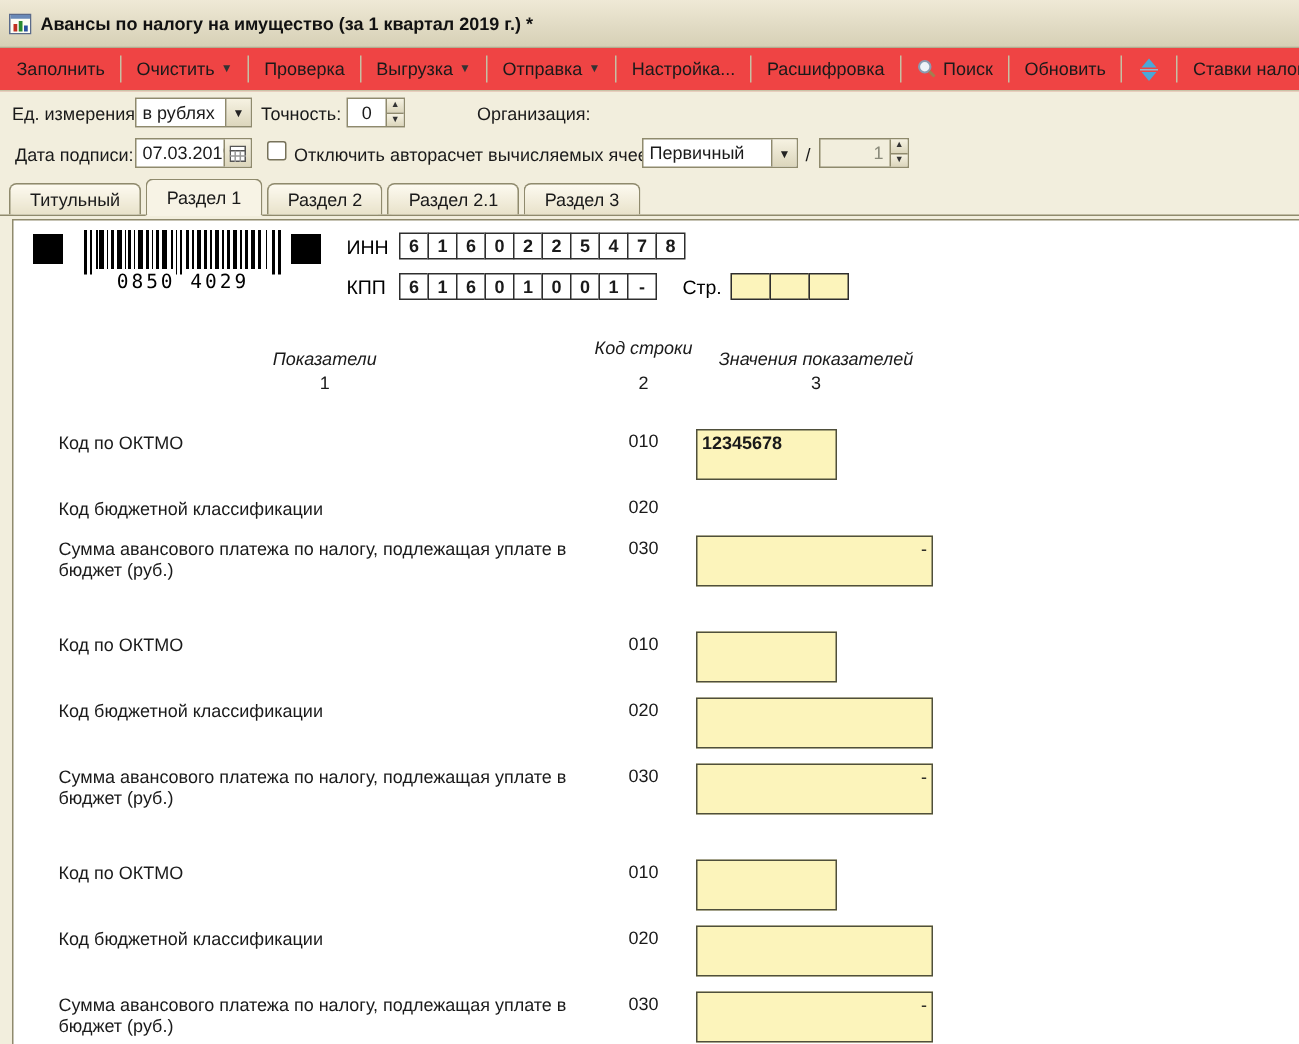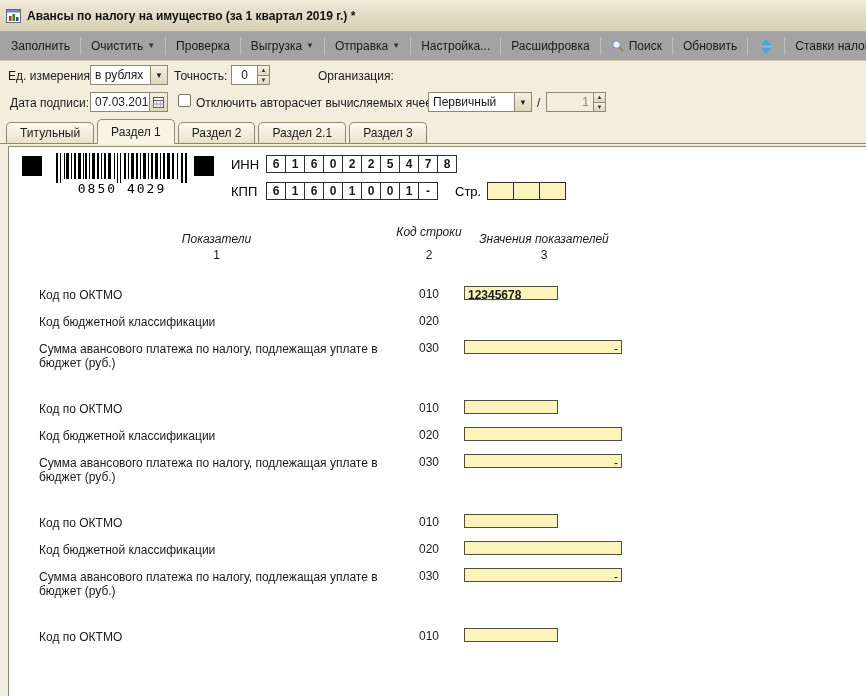--- a/index.html
+++ b/index.html
@@ -19,7 +19,7 @@
   
   .toolbar {
     height:29px; display:flex; align-items:center; padding:12px 2px;
-    background:#a3a3a3; border-bottom:1px solid #c9c3a8; white-space:nowrap;
+    background:#ef4444; border-bottom:1px solid #c9c3a8; white-space:nowrap;
   }
   .tbtn {
     display:flex; align-items:center; gap:4px; height:22px; padding:0 8px;

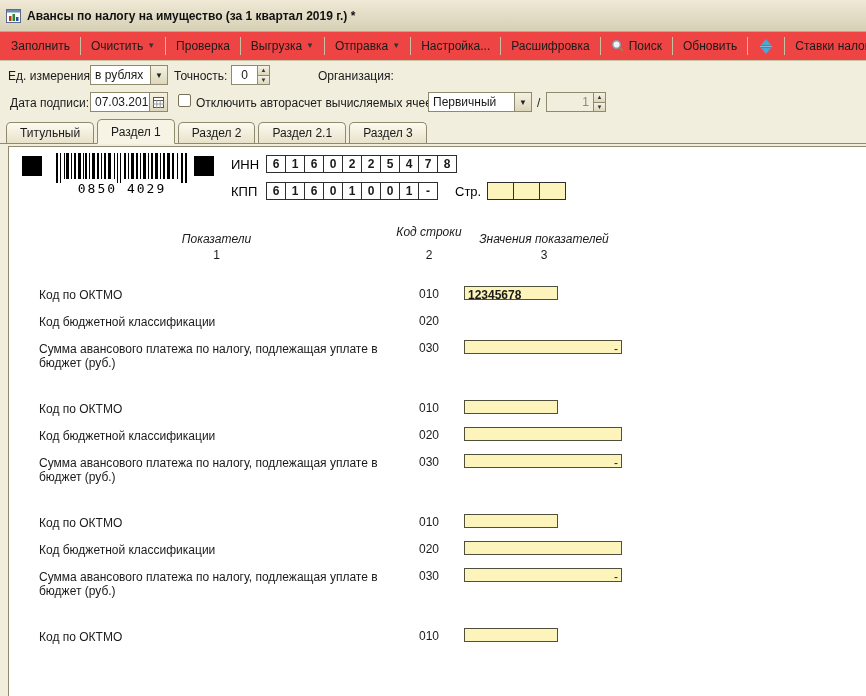--- a/index.html
+++ b/index.html
@@ -96,7 +96,7 @@
   .tcode { width:70px; text-align:center; line-height:17px; }
   .tval { width:160px; }
   .fld {
-    height:14px; background:#fcf4bb; border:1px solid #4f4f3b;
+    height:34px; background:#fcf4bb; border:1px solid #4f4f3b;
     font-weight:bold; font-size:12px; line-height:16px; padding:0 3px; white-space:nowrap;
   }
   .fld.short { width:94px; }

